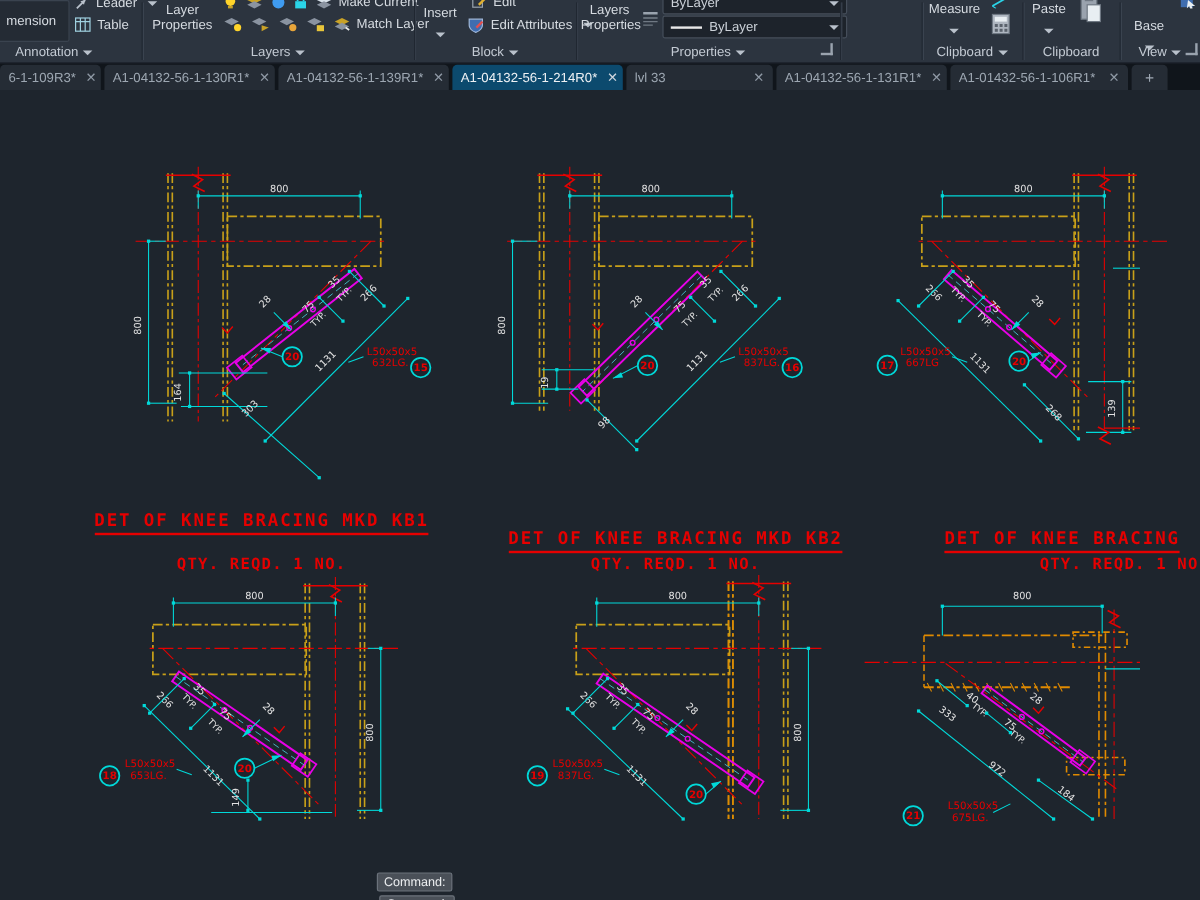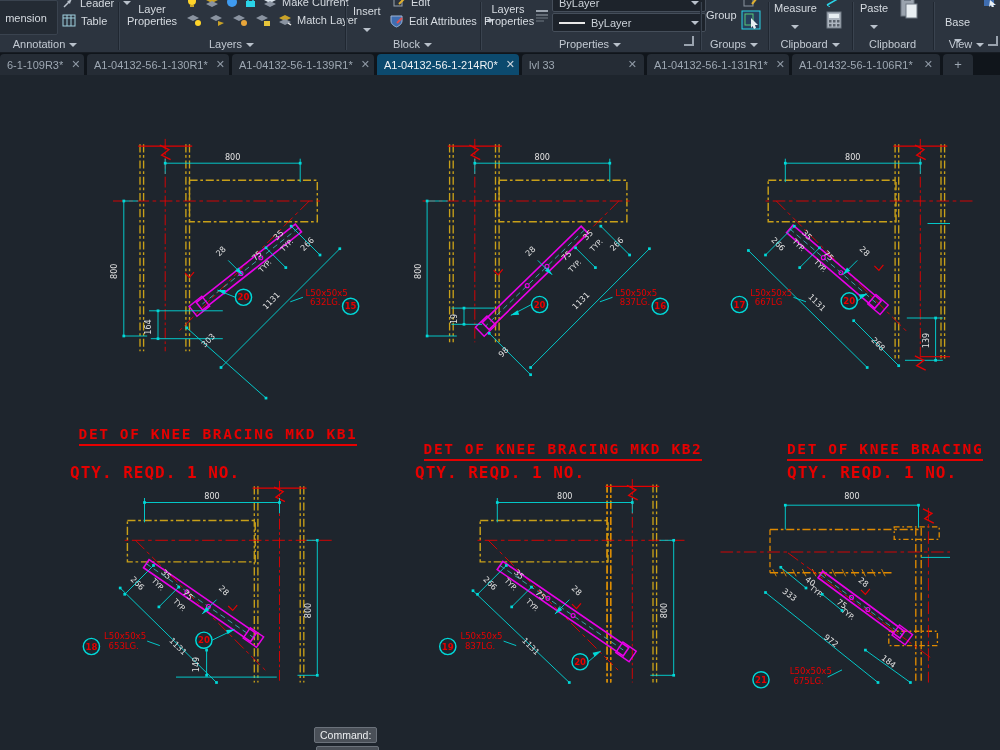--- a/index.html
+++ b/index.html
@@ -185,21 +185,6 @@
   </div>
   <div class="sep" style="left:700px;"></div>
 
-  <div class="panel" style="left:700px;width:68px;">
-    <span class="rbtxt" style="position:absolute;left:6px;top:9px;">Group</span>
-    <svg style="position:absolute;left:43px;top:-5px;" width="17" height="13">
-        <rect x="1" y="2" width="9" height="9" fill="none" stroke="#8a93a0"></rect>
-        <path d="M9 9 l5 -6" stroke="#e0b030" stroke-width="2"></path>
-      </svg>
-    <svg style="position:absolute;left:41px;top:10px;" width="20" height="20">
-        <rect x="1" y="1" width="18" height="18" fill="#27405c" stroke="#2ad4e8"></rect>
-        <rect x="4" y="4" width="8" height="11" fill="none" stroke="#58c878"></rect>
-        <path d="M10 8 l7 7 -3 0 1 3 -2 1 -1.5-3 -1.5 2 z" fill="#e8eef2"></path>
-      </svg>
-    <div class="plabel">
-      <span>Groups</span><span class="caret"></span>
-    </div>
-  </div>
   <div class="sep" style="left:768px;"></div>
 
   <div class="panel" style="left:768px;width:84px;">

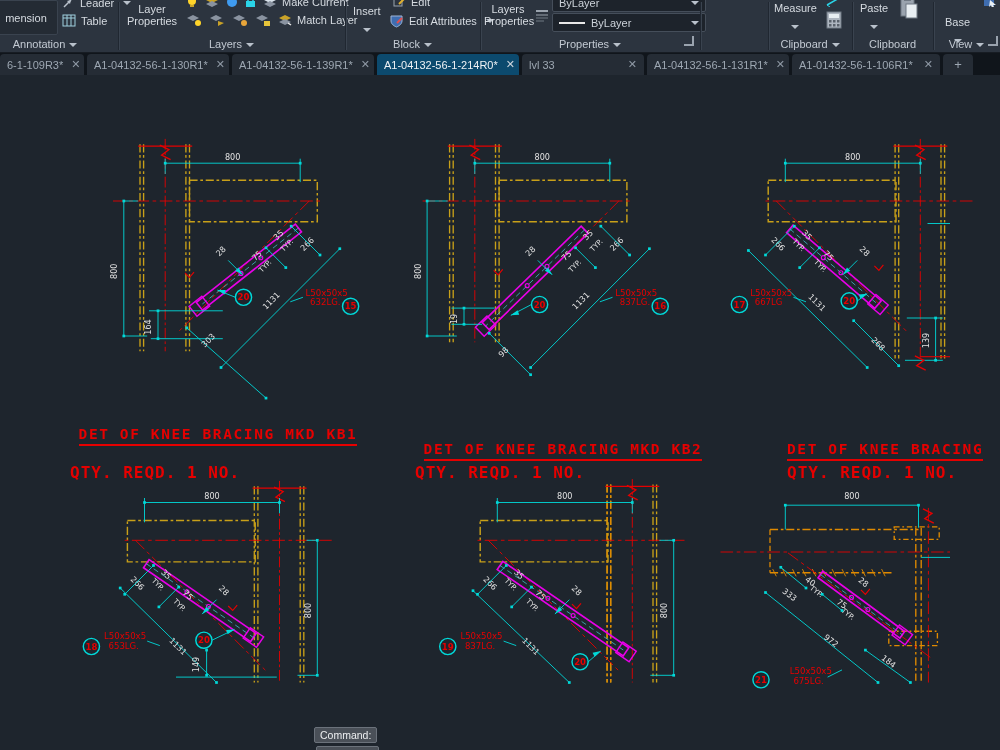--- a/index.html
+++ b/index.html
@@ -32,7 +32,7 @@
     font-size:14.5px;letter-spacing:1.6px;white-space:nowrap;}
   .dtitle span{display:inline-block;border-bottom:2px solid #e60000;padding-bottom:2px;}
   .dqty{position:absolute;z-index:2;color:#e60000;font-family:"DejaVu Sans Mono", monospace;font-weight:bold;
-    font-size:16px;letter-spacing:1px;text-align:left;white-space:nowrap;}
+    font-size:13px;letter-spacing:1px;text-align:center;white-space:nowrap;}
   .tc{text-align:center;}
   
   .cmdbox{position:absolute;z-index:4;background:#4a5058;border:1px solid #6b727b;border-radius:2px;color:#eceef0;

